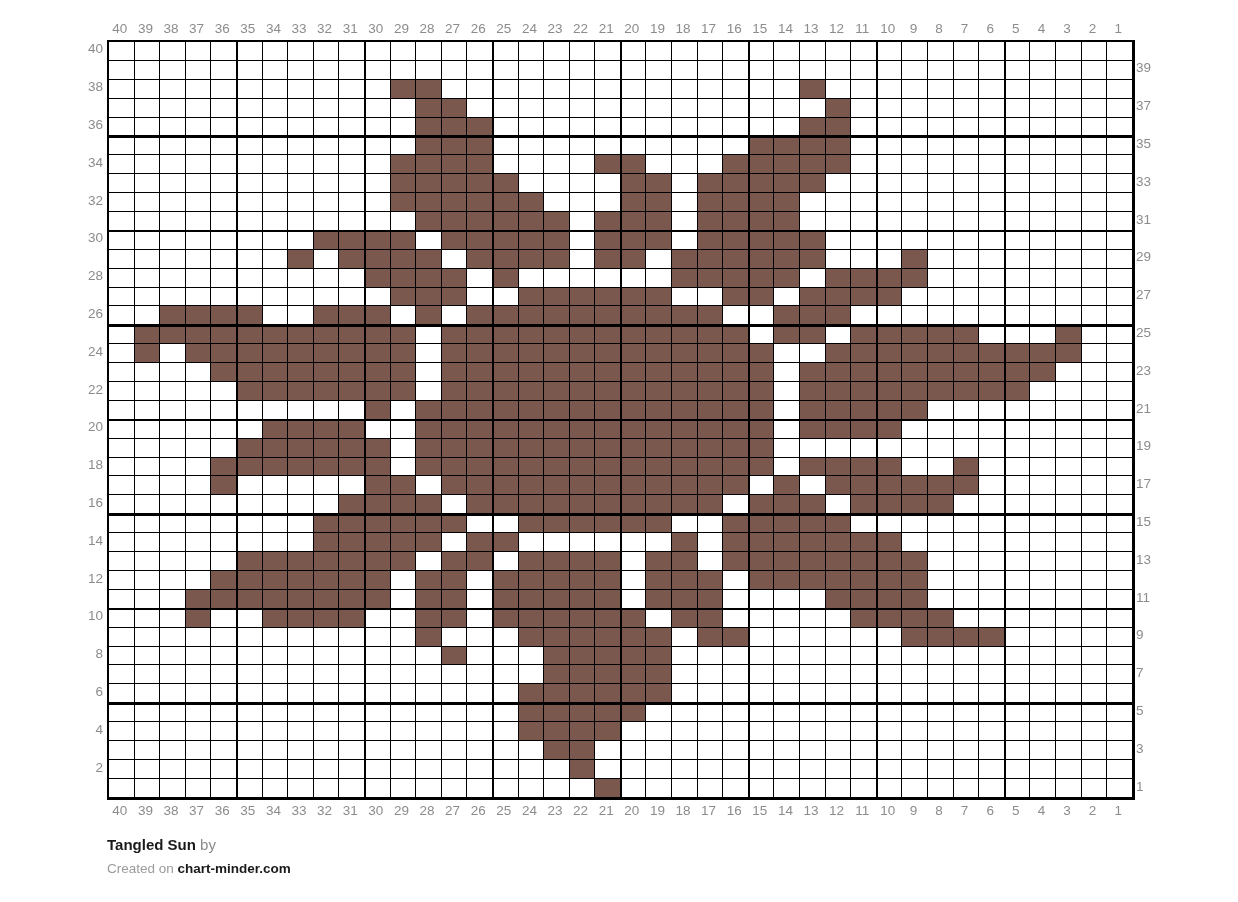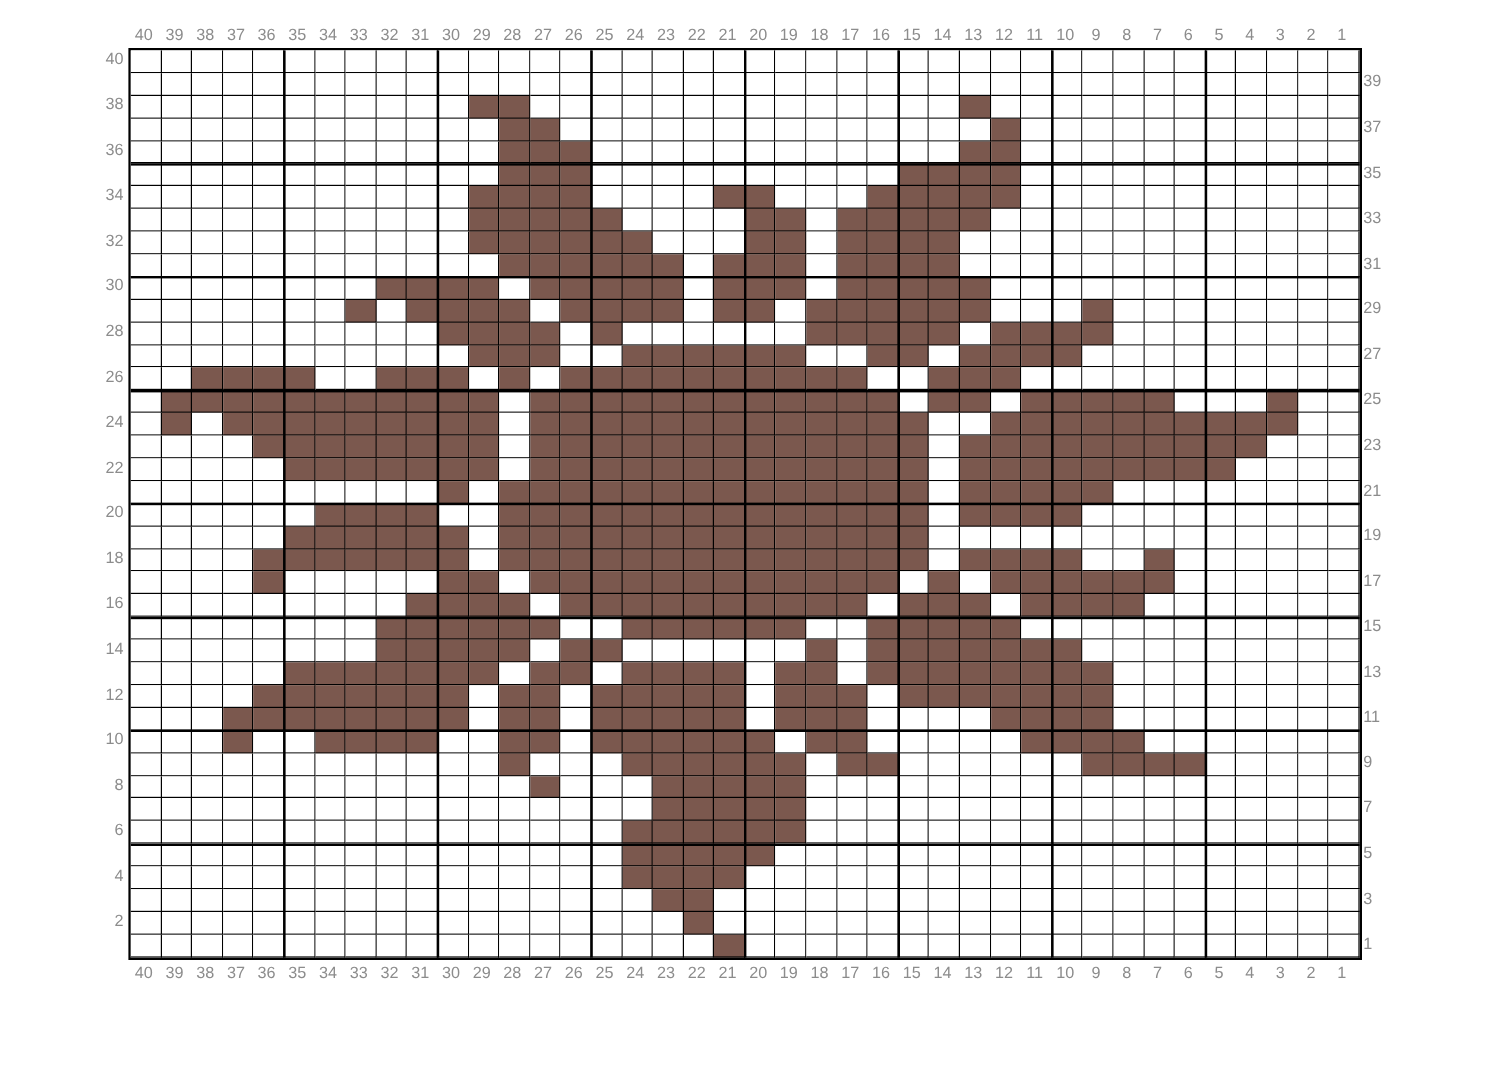--- a/index.html
+++ b/index.html
@@ -1802,6 +1802,16 @@
       <div class="hline" style="top: 660.5px; left: 0px; height: 2px; width: 100%;"></div>
     </div>
 
+  <div id="footer">
+    <div id="footer-title-line">
+      <b>Tangled Sun</b>
+      <span>by</span>
+    </div>
+    <div id="footer-created-line">
+      <span>Created on</span>
+      <b>chart-minder.com</b>
+    </div>
+  </div>
 
 </div>
 

